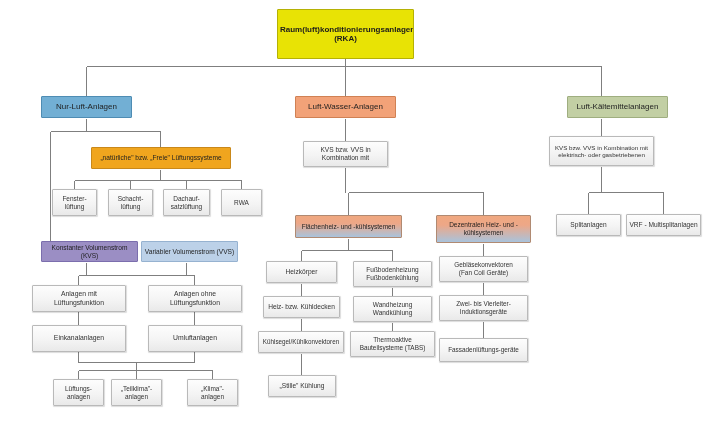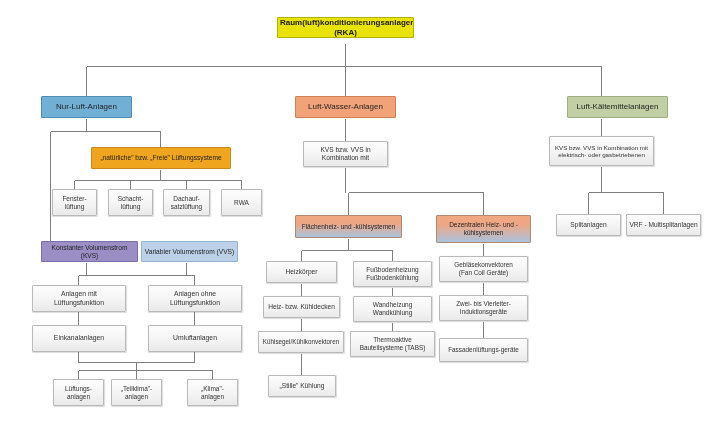--- a/index.html
+++ b/index.html
@@ -115,7 +115,7 @@
     </g>
   </svg>
 
-  <div class="node n-yellow" style="left:277px;top:17px;width:137px;height:21px;font-size:8px;">
+  <div class="node n-yellow" style="left:277px;top:9px;width:137px;height:50px;font-size:8px;">
     <span>Raum(luft)konditionierungsanlagen (RKA)</span>
   </div>
 

